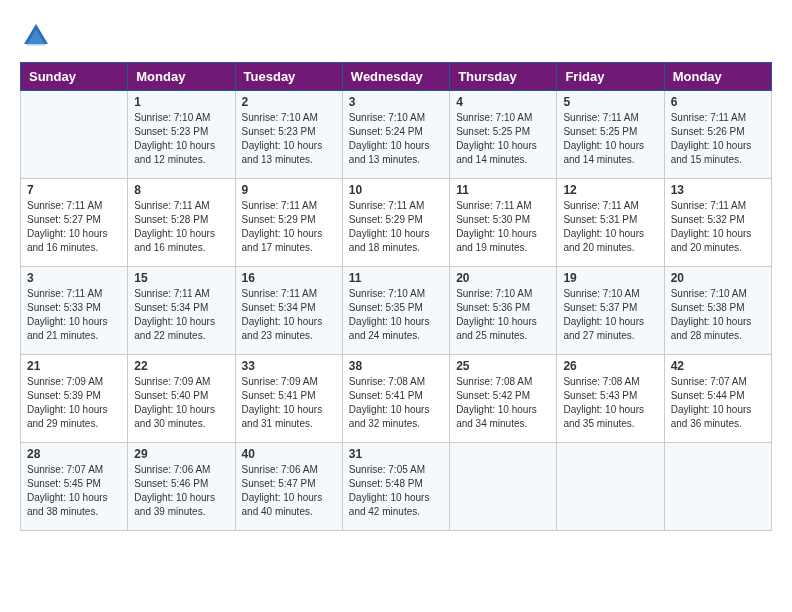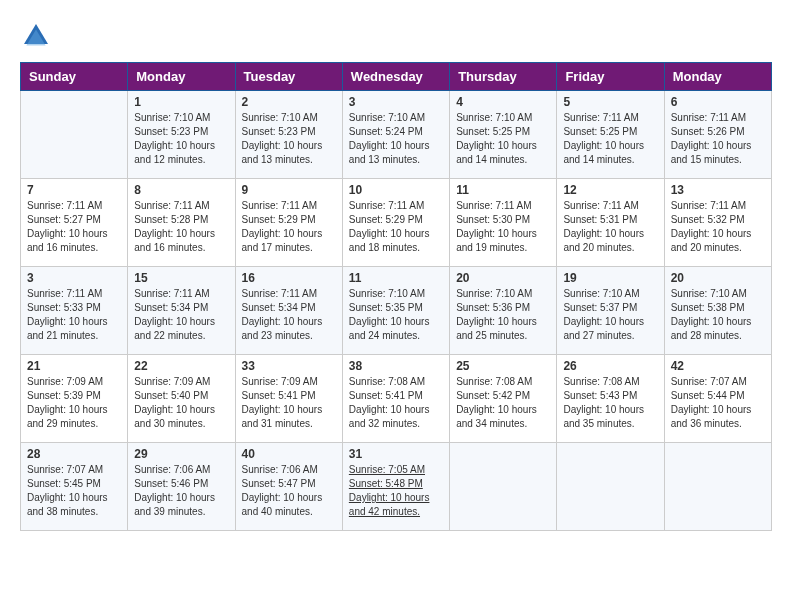--- a/index.html
+++ b/index.html
@@ -346,7 +346,7 @@
         </td>
         <td>
           <span class="day-number">31</span>
-          <div class="day-info" style="white-space: pre-line; text-decoration: underline;">Sunrise: 7:05 AM
+          <div class="day-info" style="white-space: pre-line;">Sunrise: 7:05 AM
 Sunset: 5:48 PM
 Daylight: 10 hours
 and 42 minutes.</div>

